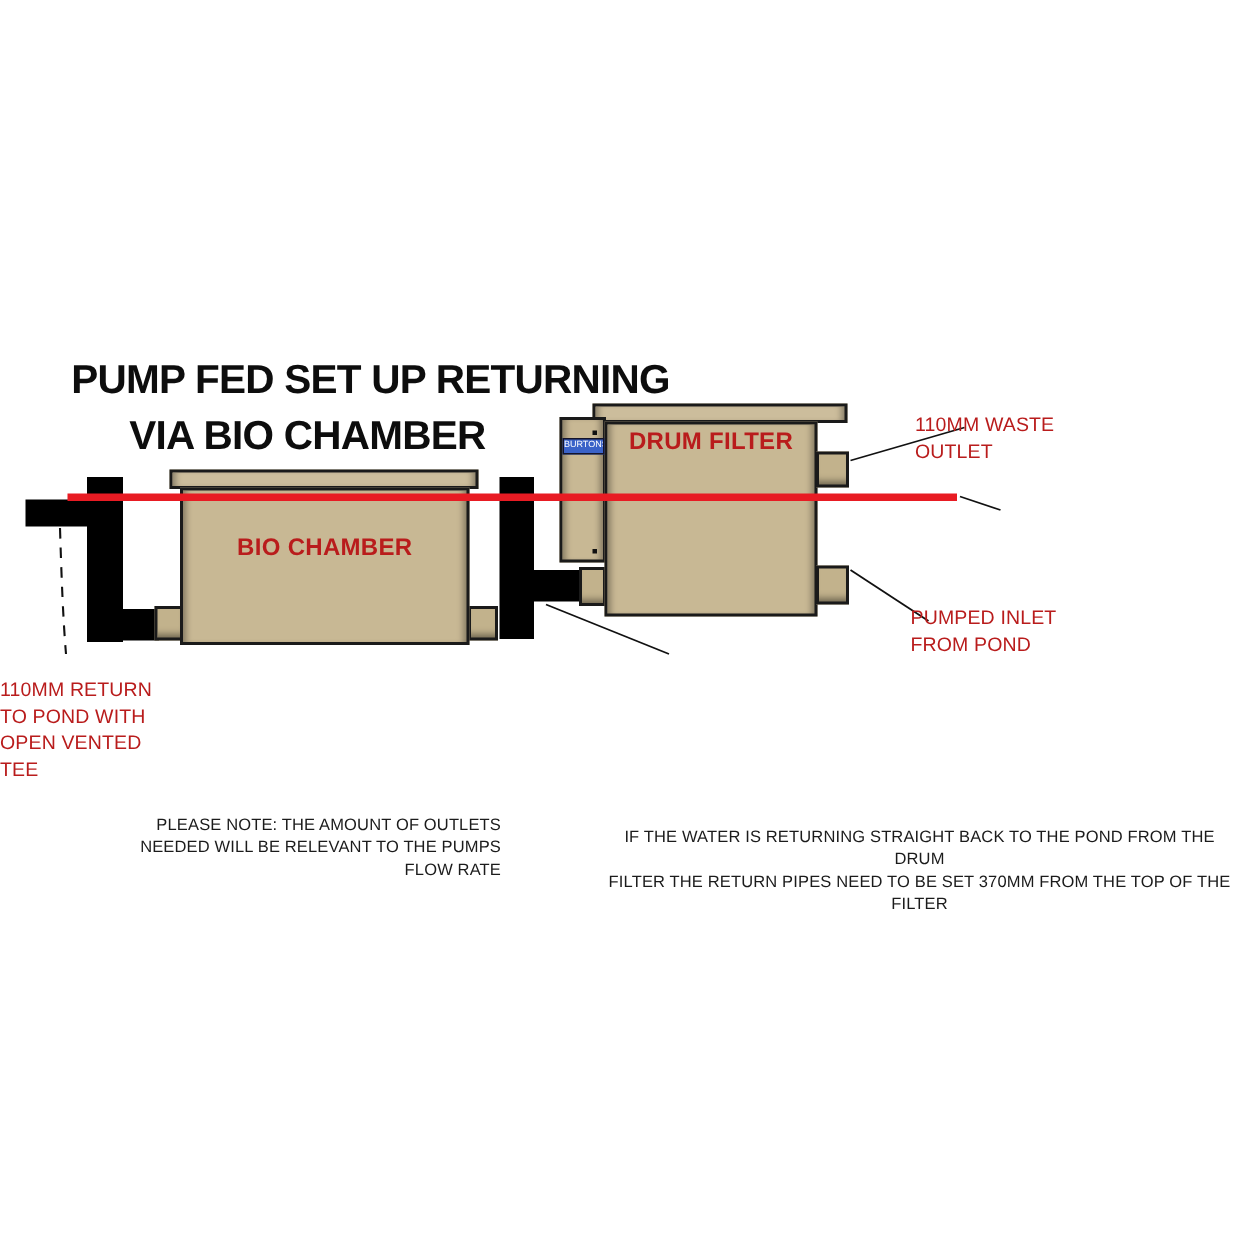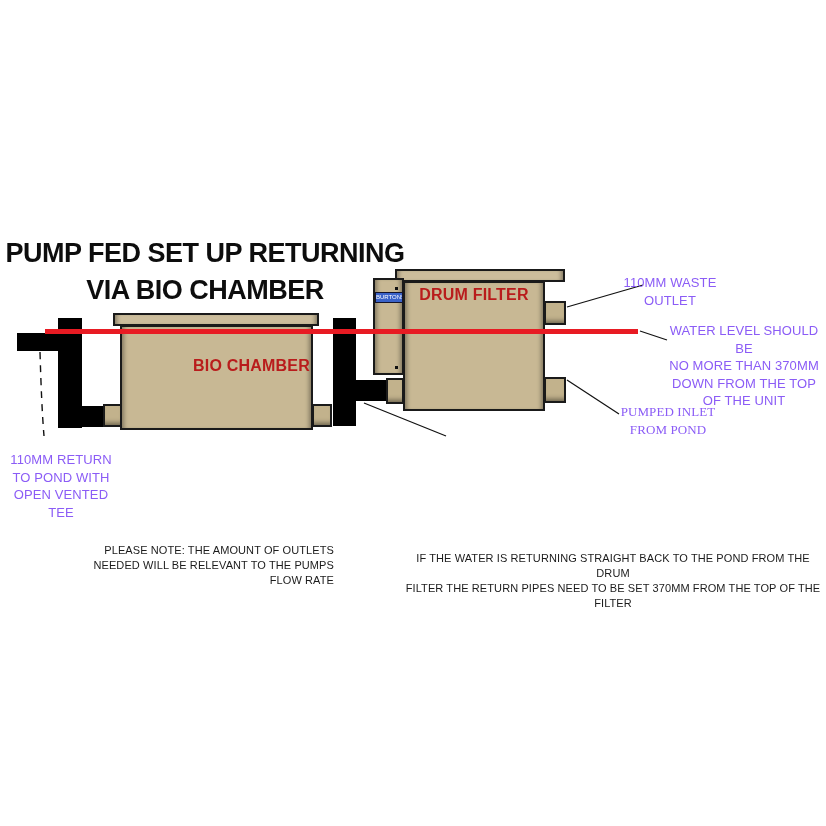--- a/index.html
+++ b/index.html
@@ -59,7 +59,7 @@
 
 <div id="canvas">
 
-  <div class="abs title-line" style="top:238px;">PUMP FED SET UP RETURNING</div>
+  <div class="abs title-line" style="top:238px;margin-left:42px;">PUMP FED SET UP RETURNING</div>
   <div class="abs title-line" style="top:275px;text-align:center;">VIA BIO CHAMBER</div>
 
   <div class="abs pipe" style="left:58px;top:318px;width:24px;height:110px;"></div>

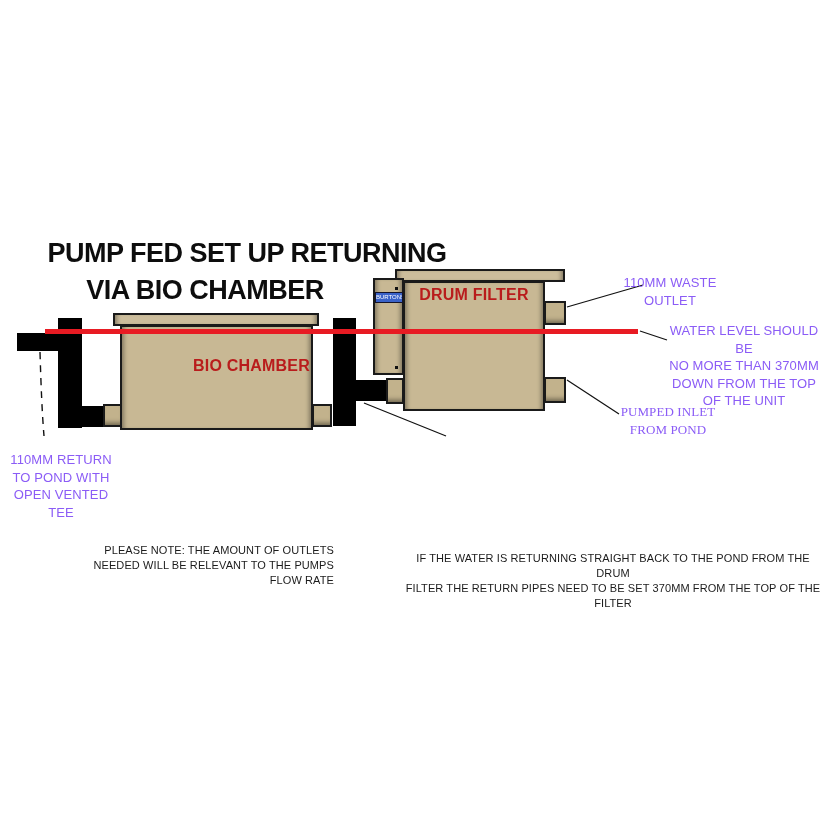--- a/index.html
+++ b/index.html
@@ -46,7 +46,7 @@
 
   
   .ann{
-    text-align:center;color:#8b5cf6;font-size:13px;line-height:17.5px;
+    color:#b91c1c;font-size:13px;line-height:17.5px;
     white-space:pre-line;letter-spacing:0.1px;z-index:50;
   }
   .note{

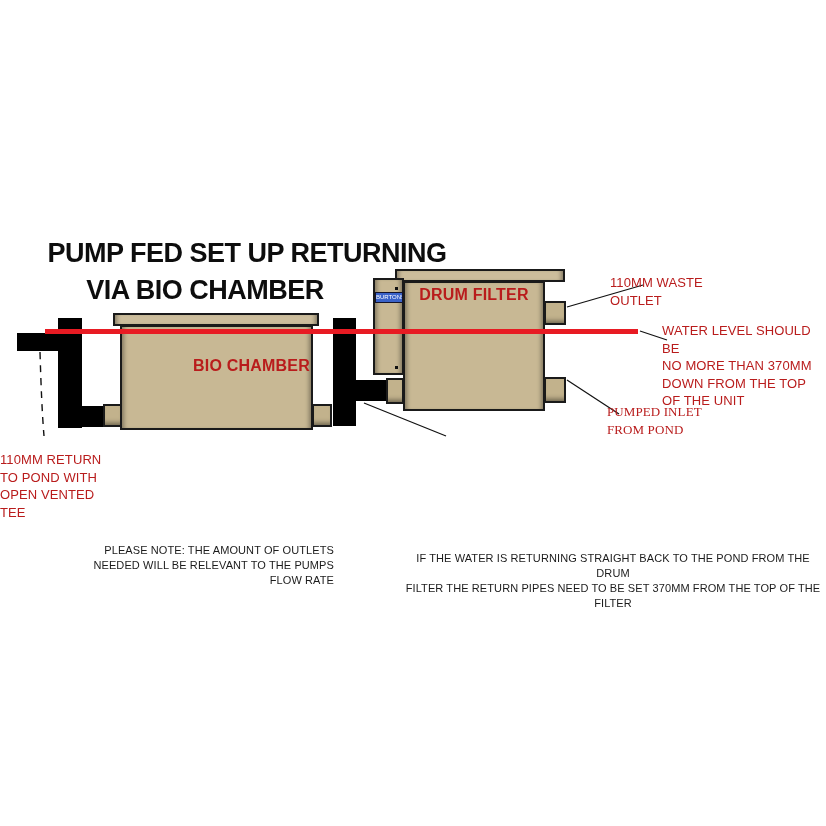--- a/index.html
+++ b/index.html
@@ -98,10 +98,6 @@
 
   <div class="abs ann" style="left:610px;top:274px;width:120px;">110MM WASTE
 OUTLET</div>
-  <div class="abs ann" style="left:662px;top:322px;width:164px;">WATER LEVEL SHOULD BE
-NO MORE THAN 370MM
-DOWN FROM THE TOP
-OF THE UNIT</div>
   <div class="abs ann" style="left:607px;top:403px;width:122px;font-family:Liberation Serif, serif;">PUMPED INLET
 FROM POND</div>
   <div class="abs ann" style="left:0px;top:439px;width:122px;margin-top:12px;">110MM RETURN

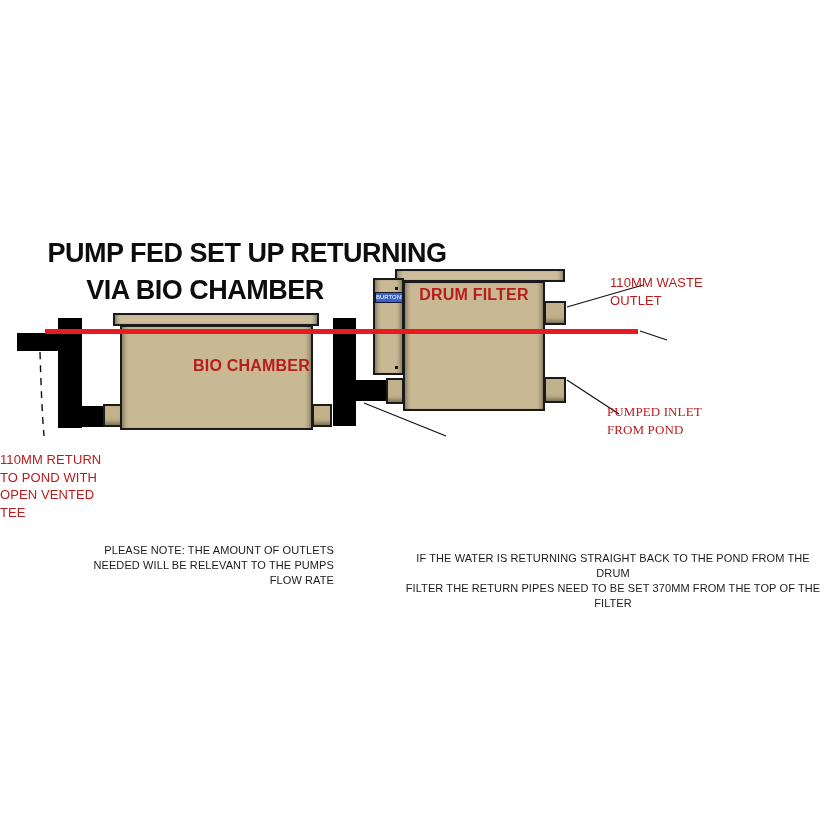--- a/index.html
+++ b/index.html
@@ -73,7 +73,7 @@
   <div class="abs stub" style="left:312px;top:404px;width:20px;height:23px;"></div>
   <div class="abs tank lid" style="left:113px;top:313px;width:206px;height:13px;"></div>
   <div class="abs tank" style="left:120px;top:325px;width:193px;height:105px;"></div>
-  <div class="abs tank-label" style="left:120px;top:357px;width:193px;margin-left:35px;">BIO CHAMBER</div>
+  <div class="abs tank-label" style="left:120px;top:357px;width:193px;">BIO CHAMBER</div>
 
   <div class="abs stub" style="left:386px;top:378px;width:18px;height:26px;"></div>
   <div class="abs tank lid" style="left:395px;top:269px;width:170px;height:13px;"></div>

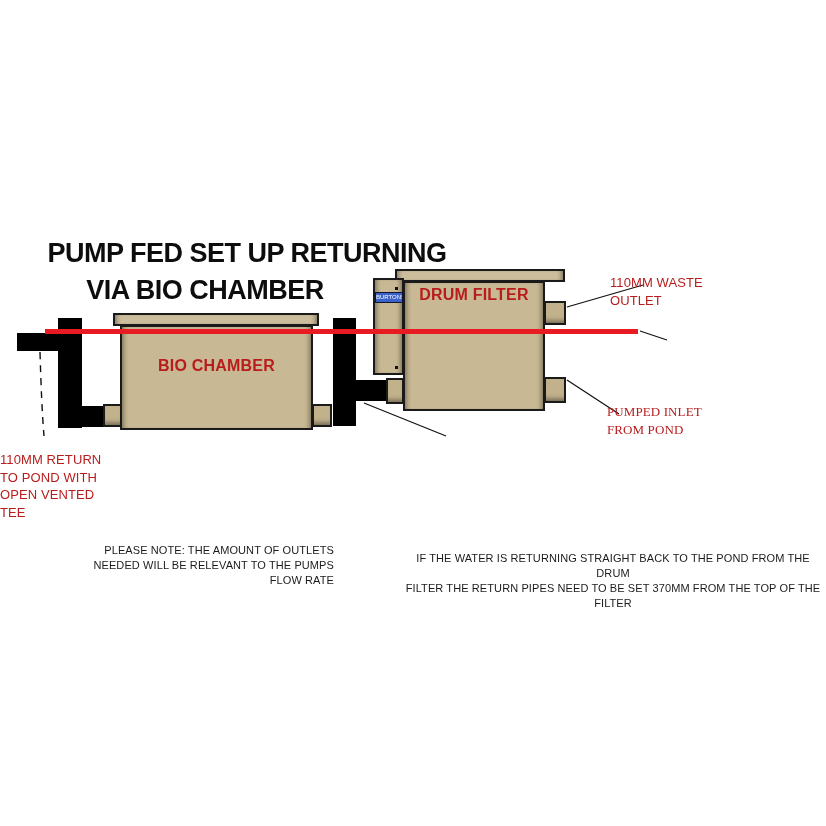--- a/index.html
+++ b/index.html
@@ -98,7 +98,7 @@
 
   <div class="abs ann" style="left:610px;top:274px;width:120px;">110MM WASTE
 OUTLET</div>
-  <div class="abs ann" style="left:607px;top:403px;width:122px;font-family:Liberation Serif, serif;">PUMPED INLET
+  <div class="abs ann" style="left:607px;top:403px;width:122px;">PUMPED INLET
 FROM POND</div>
   <div class="abs ann" style="left:0px;top:439px;width:122px;margin-top:12px;">110MM RETURN
 TO POND WITH

